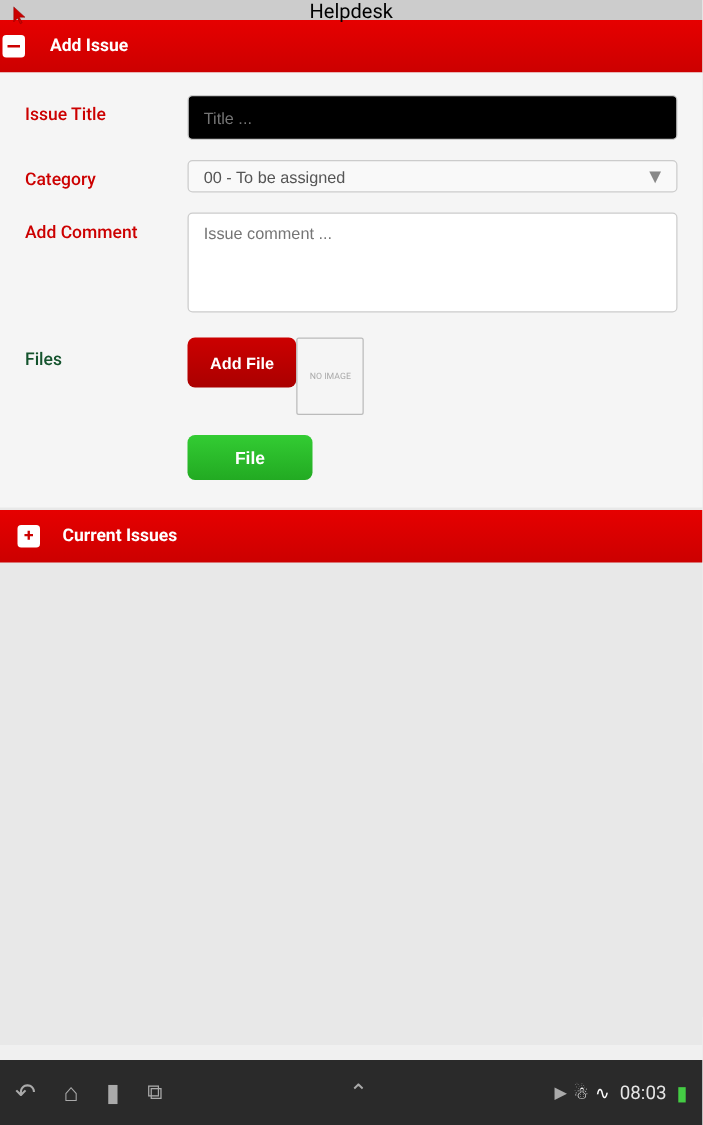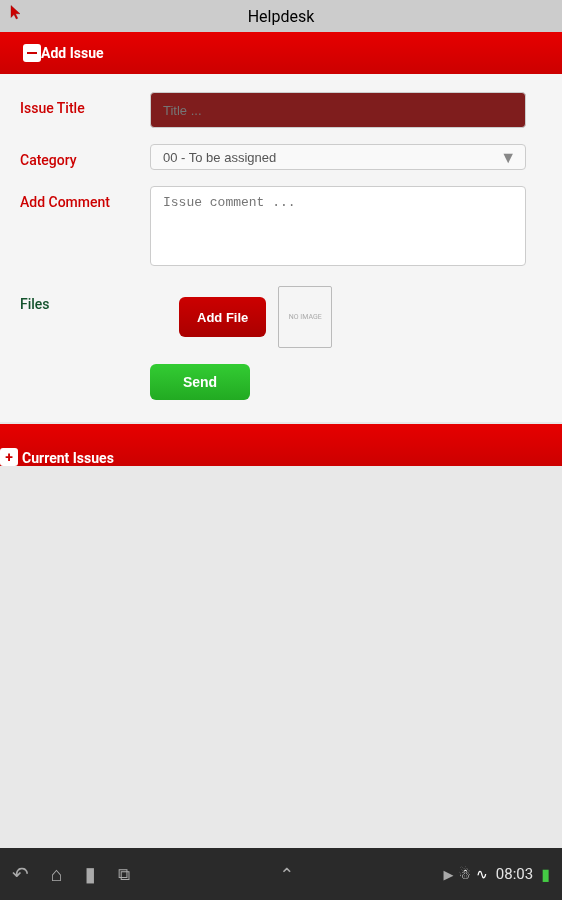--- a/index.html
+++ b/index.html
@@ -15,7 +15,7 @@
     
     .status-bar {
       width: 100%;
-      height: 32px;
+      height: 16px;
       background: #cccccc;
       display: flex;
       align-items: center;

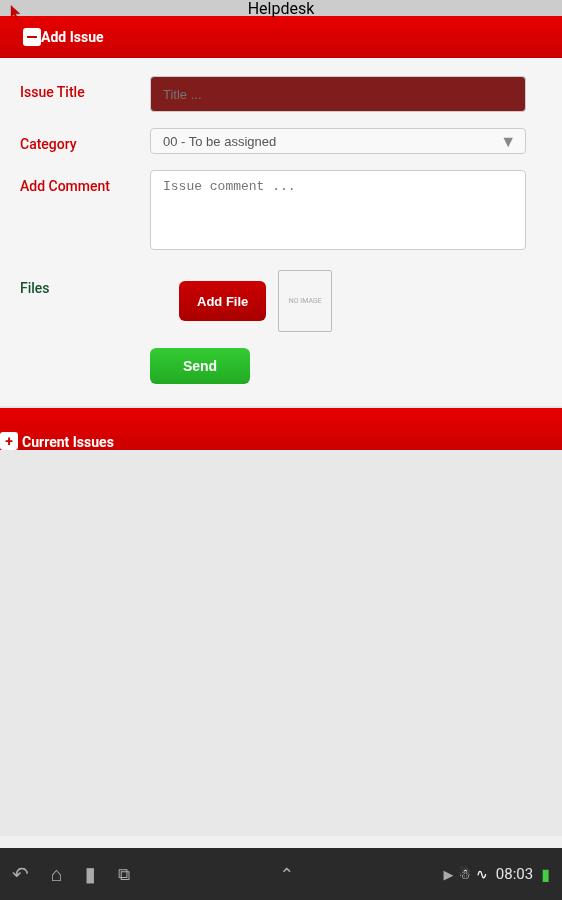--- a/index.html
+++ b/index.html
@@ -36,8 +36,8 @@
       height: 42px;
       display: flex;
       align-items: center;
-      padding: 0 23px;
-      gap: 0;
+      padding: 0 2px;
+      gap: 20px;
     }
     .add-issue-minus-icon {
       width: 18px;

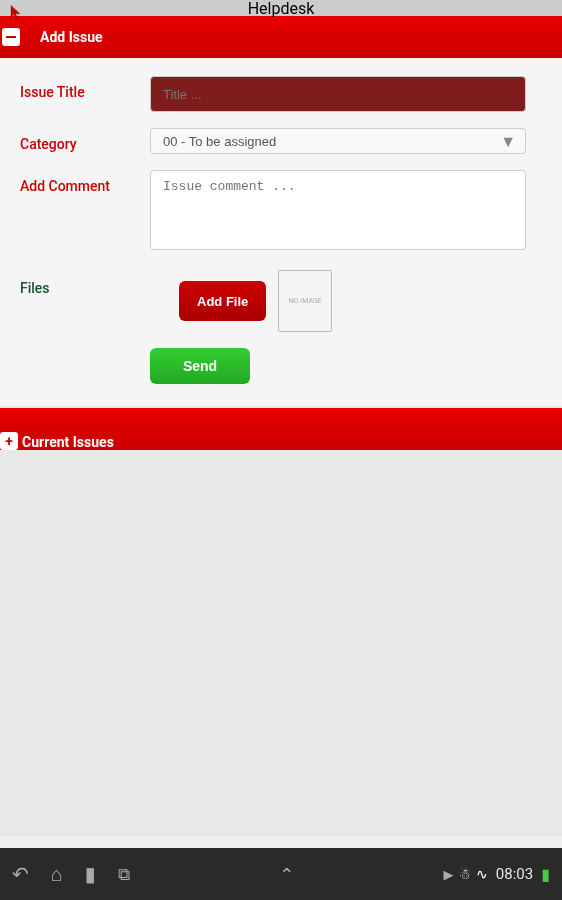--- a/index.html
+++ b/index.html
@@ -65,7 +65,7 @@
     
     .form-area {
       background: #f5f5f5;
-      padding: 18px 36px 22px 20px;
+      padding: 18px 20px 22px 20px;
     }
 
     .form-row {

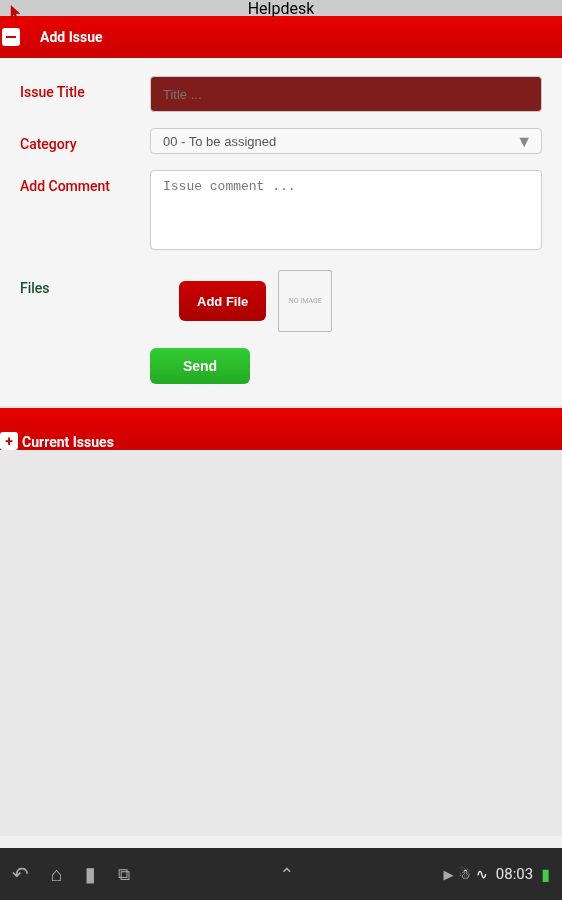--- a/index.html
+++ b/index.html
@@ -91,7 +91,7 @@
       height: 36px;
       border: 1px solid #ccc;
       border-radius: 4px;
-      background: #7f1d1d;
+      background: #000000;
       padding: 0 12px;
       font-size: 13px;
       color: #999;

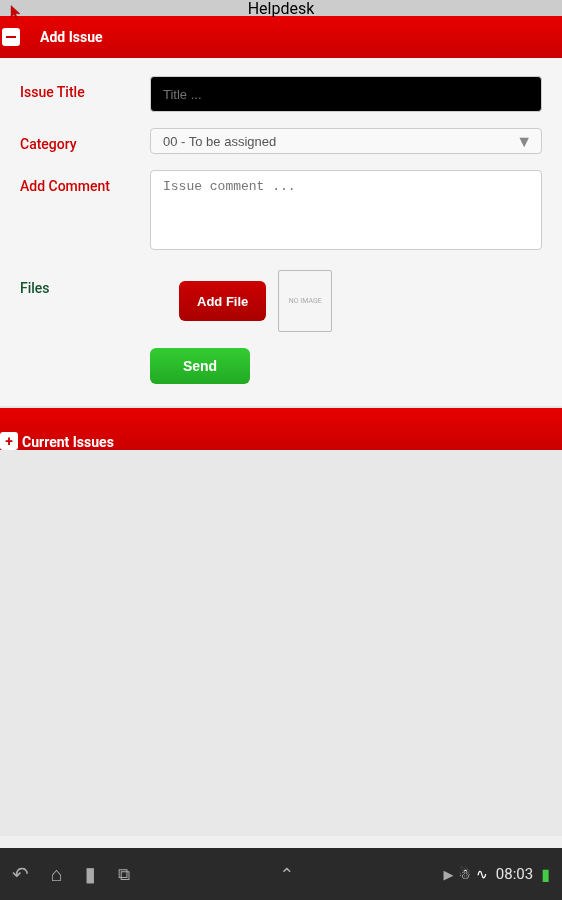--- a/index.html
+++ b/index.html
@@ -139,7 +139,7 @@
       color: #999;
       resize: none;
       outline: none;
-      font-family: Liberation Mono, monospace;
+      font-family: Liberation Sans, sans-serif;
     }
 
     

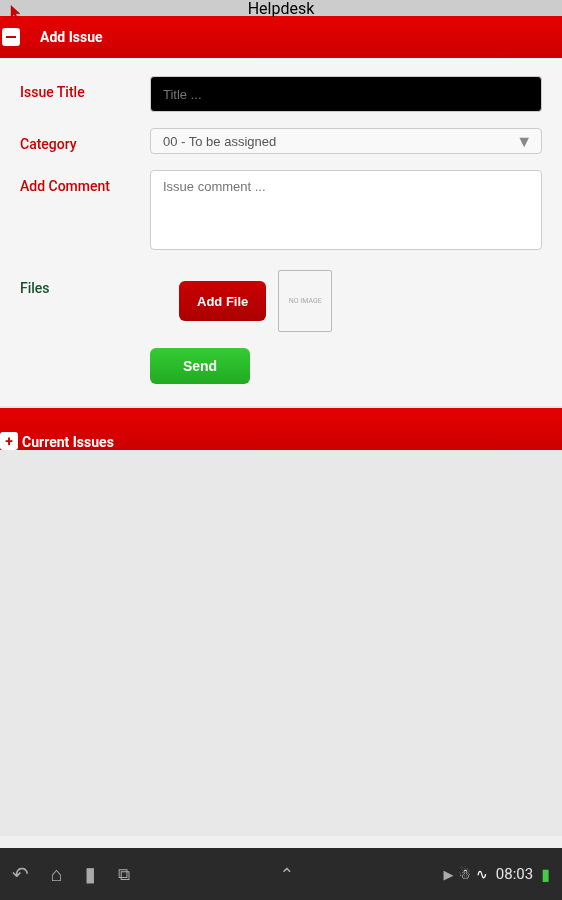--- a/index.html
+++ b/index.html
@@ -157,10 +157,8 @@
     }
     .files-content {
       display: flex;
-      align-items: center;
-      gap: 12px;
+      align-items: flex-start;
       flex: 1;
-      margin-left: 29px;
     }
 
     .add-file-btn {

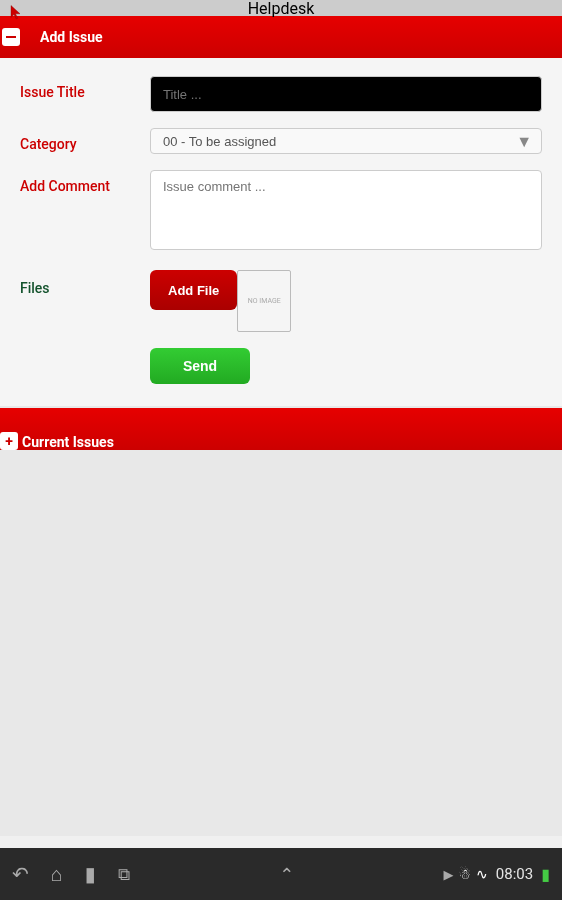--- a/index.html
+++ b/index.html
@@ -385,7 +385,7 @@
     </div>
 
     <div class="action-row">
-      <button class="send-btn">Send</button>
+      <button class="send-btn">File</button>
     </div>
 
   </div>

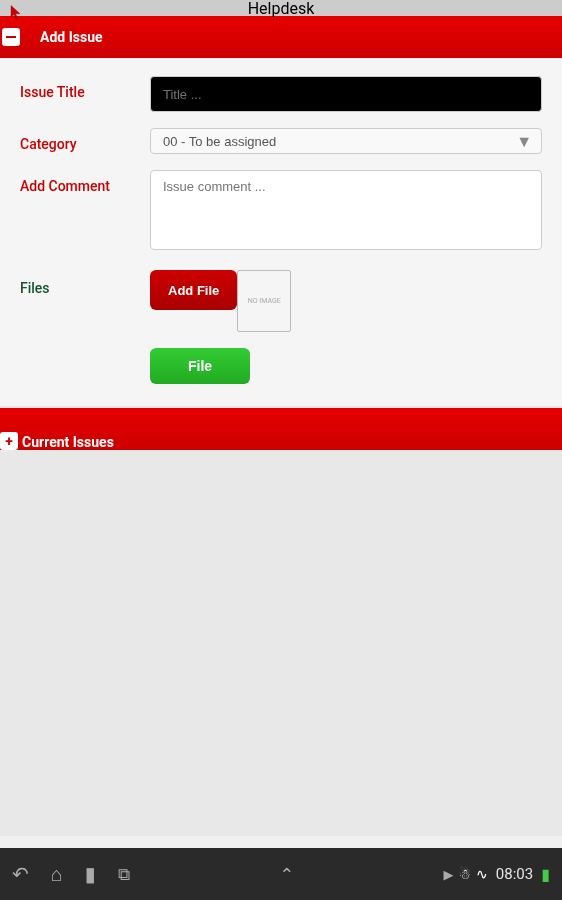--- a/index.html
+++ b/index.html
@@ -229,9 +229,9 @@
       background: linear-gradient(180deg, #e60000 0%, #cc0000 100%);
       height: 42px;
       display: flex;
-      align-items: flex-end;
-      padding: 0 0;
-      gap: 4px;
+      align-items: center;
+      padding: 0 14px;
+      gap: 18px;
       margin-top: 2px;
     }
     .current-issues-plus-icon {

